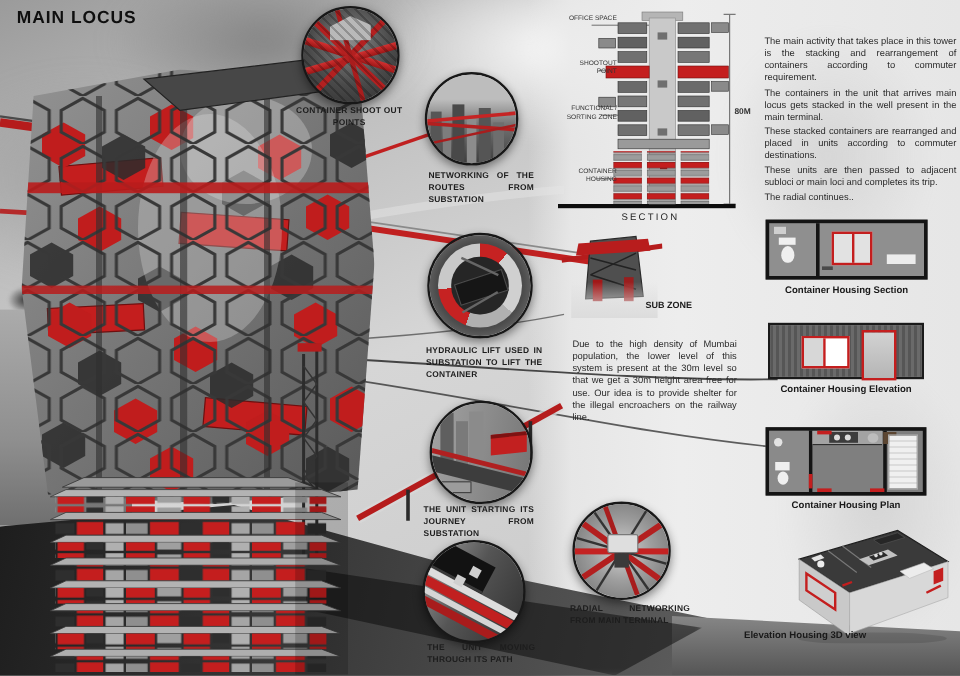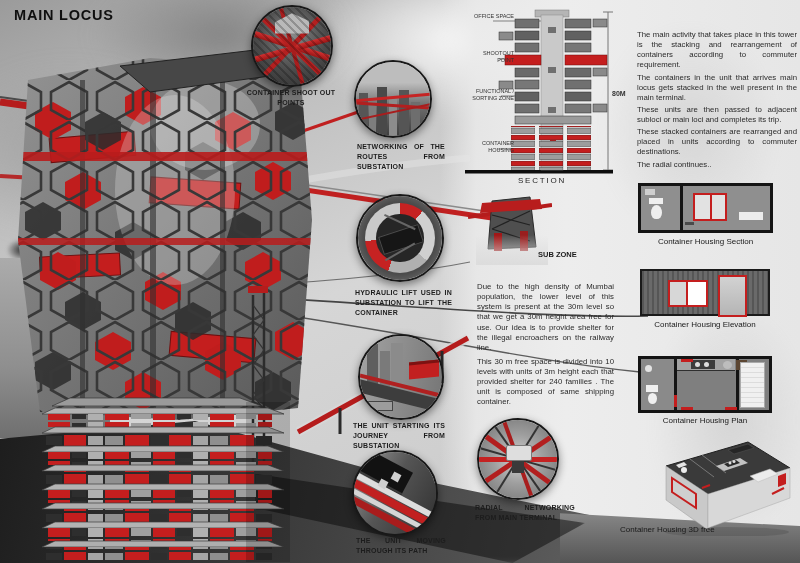--- a/index.html
+++ b/index.html
@@ -349,8 +349,8 @@
   <div class="para" style="left:637px;top:30px;width:160px;">
     <p>The main activity that takes place in this tower is the stacking and rearrangement of containers according to commuter requirement.</p>
     <p>The containers in the unit that arrives main locus gets stacked in the well present in the main terminal.</p>
+    <p>These stacked containers are rearranged and placed in units according to commuter destinations.</p>
     <p>These units are then passed to adjacent subloci or main loci and completes its trip.</p>
-    <p>These stacked containers are rearranged and placed in units according to commuter destinations.</p>
     <p>The radial continues..</p>
   </div>
   <div class="para" style="left:477px;top:282px;width:137px;">

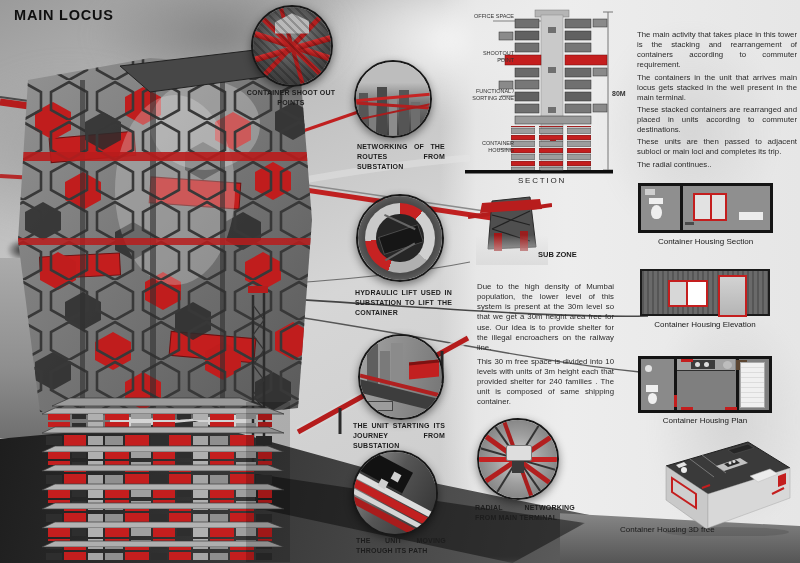--- a/index.html
+++ b/index.html
@@ -48,7 +48,7 @@
   .dim{position:absolute;font-size:7px;font-weight:700;color:#333;}
   .scap{position:absolute;font-size:8px;letter-spacing:1.8px;color:#1f1f1f;text-align:center;}
   
-  .hcap{position:absolute;font-size:8px;font-weight:400;color:#191919;text-align:center;}
+  .hcap{position:absolute;font-size:8px;font-weight:700;color:#191919;text-align:center;}
   .card{position:absolute;box-sizing:border-box;}
   .card1{left:638px;top:183px;width:135px;height:50px;border:3px solid #141414;background:#8f8f8f;}
   .card1 .wallL{position:absolute;left:39px;top:0;width:3px;height:100%;background:#141414;}

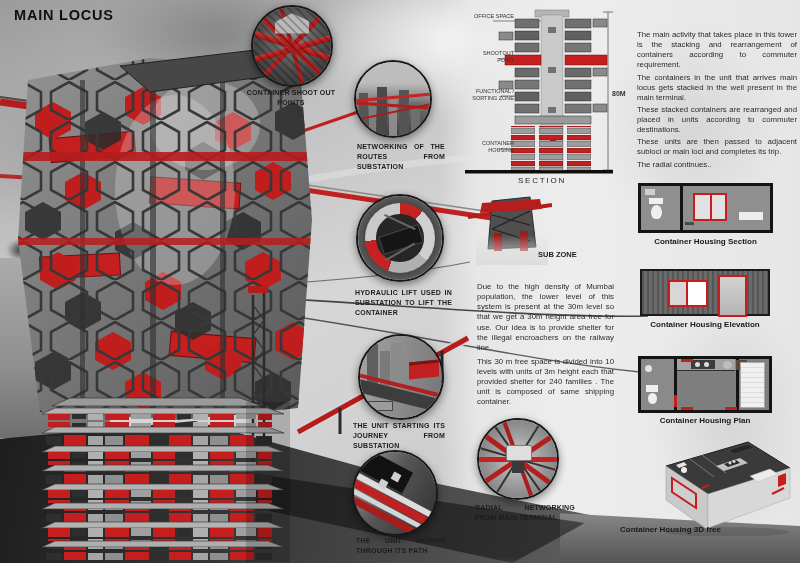--- a/index.html
+++ b/index.html
@@ -355,7 +355,6 @@
   </div>
   <div class="para" style="left:477px;top:282px;width:137px;">
     <p>Due to the high density of Mumbai population, the lower level of this system is present at the 30m level so that we get a 30m height area free for use. Our idea is to provide shelter for the illegal encroachers on the railway line.</p>
-    <p style="margin-top:4px;">This 30 m free space is divided into 10 levels with units of 3m height each that provided shelter for 240 families . The unit is composed of same shipping container.</p>
   </div>
 
   <div class="card card1">

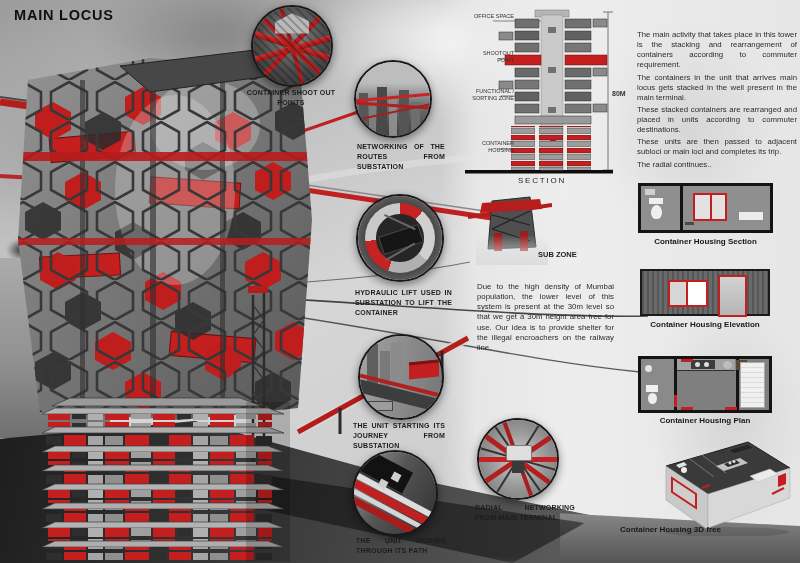--- a/index.html
+++ b/index.html
@@ -420,7 +420,7 @@
     <line x1="140" y1="58" x2="152" y2="52" stroke="#c41e1e" stroke-width="2"></line>
     <line x1="70" y1="52" x2="78" y2="49" stroke="#c41e1e" stroke-width="2"></line>
   </svg>
-  <div class="hcap" style="left:620px;top:525px;width:120px;text-align:left;">Container Housing 3D free</div>
+  <div class="hcap" style="left:620px;top:525px;width:120px;text-align:left;">Elevation Housing 3D view</div>
 
   <div class="title">MAIN LOCUS</div>
 </div>

